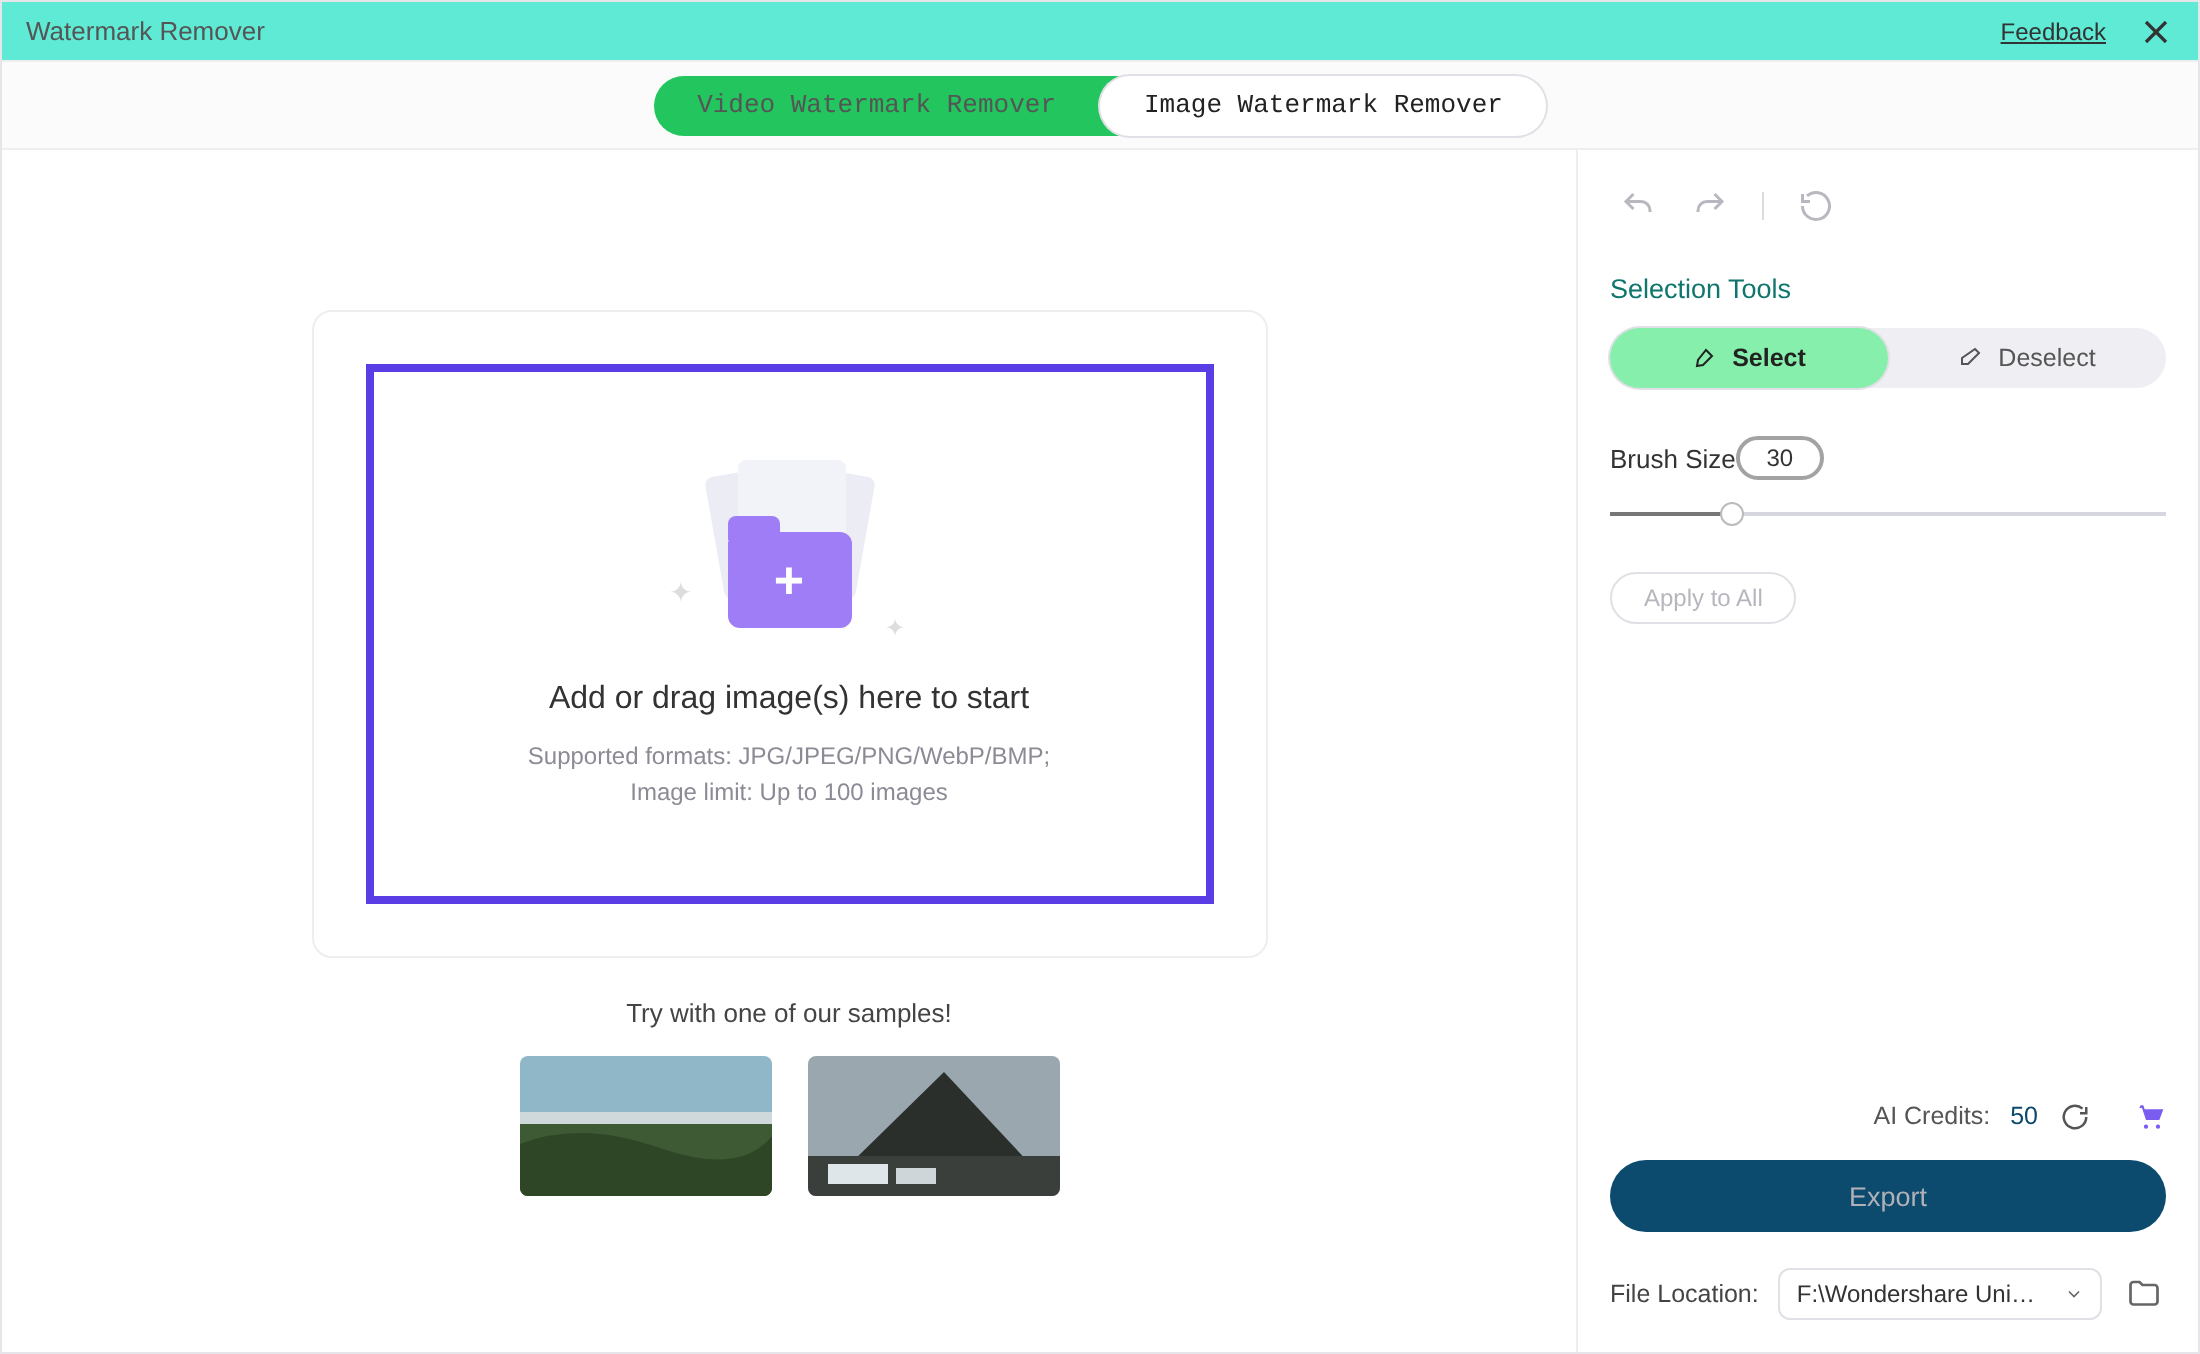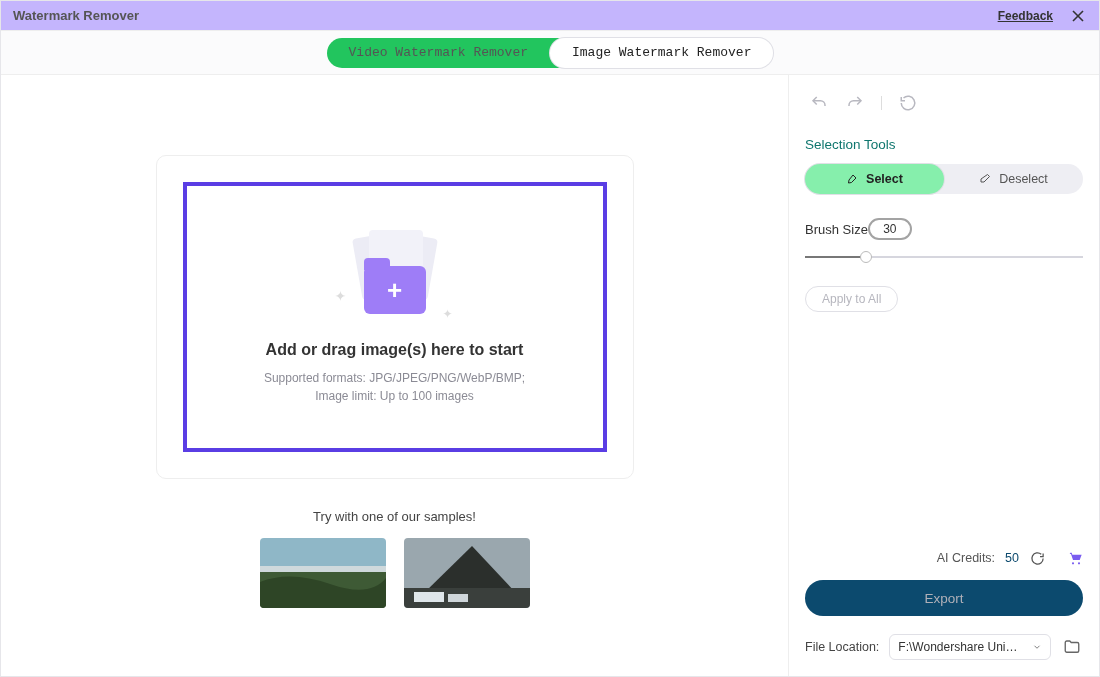--- a/index.html
+++ b/index.html
@@ -7,7 +7,7 @@
   .app { width: 1100px; height: 677px; border: 1px solid #e6e6ea; display: flex; flex-direction: column; position: relative; }
 
   
-  .titlebar { height: 30px; background:#c4b5fd; display:flex; align-items:center; justify-content:space-between; padding: 0 12px; border-bottom:1px solid #eee;font-weight:bold; }
+  .titlebar { height: 30px; background:#5eead4; display:flex; align-items:center; justify-content:space-between; padding: 0 12px; border-bottom:1px solid #eee; }
   .titlebar .title { font-size: 13px; color:#555; }
   .titlebar .right { display:flex; align-items:center; gap:16px; }
   .titlebar .feedback { font-size: 12px; color:#333; text-decoration: underline; cursor:pointer; }

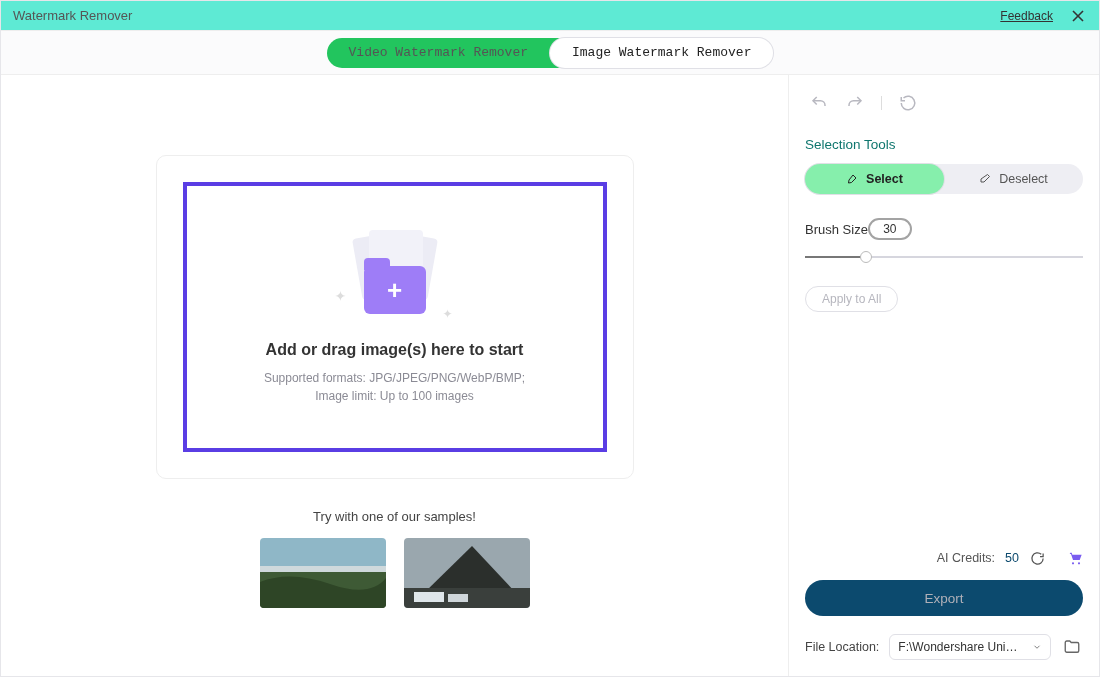--- a/index.html
+++ b/index.html
@@ -37,7 +37,7 @@
   .folder-graphic .folder .plus { position:absolute; top:50%; left:50%; transform:translate(-50%,-50%); color:#fff; font-size:26px; font-weight:bold; line-height:1; }
   .folder-graphic .spark1 { position:absolute; left:0; top:58px; color:#ddd; font-size:14px; }
   .folder-graphic .spark2 { position:absolute; right:2px; bottom:4px; color:#ddd; font-size:12px; }
-  .dropzone .headline { font-size:16px; color:#333; margin-top:6px;font-weight:bold; }
+  .dropzone .headline { font-size:16px; color:#333; margin-top:6px; }
   .dropzone .sub { font-size:12px; color:#8b8b95; text-align:center; line-height:1.5; }
 
   

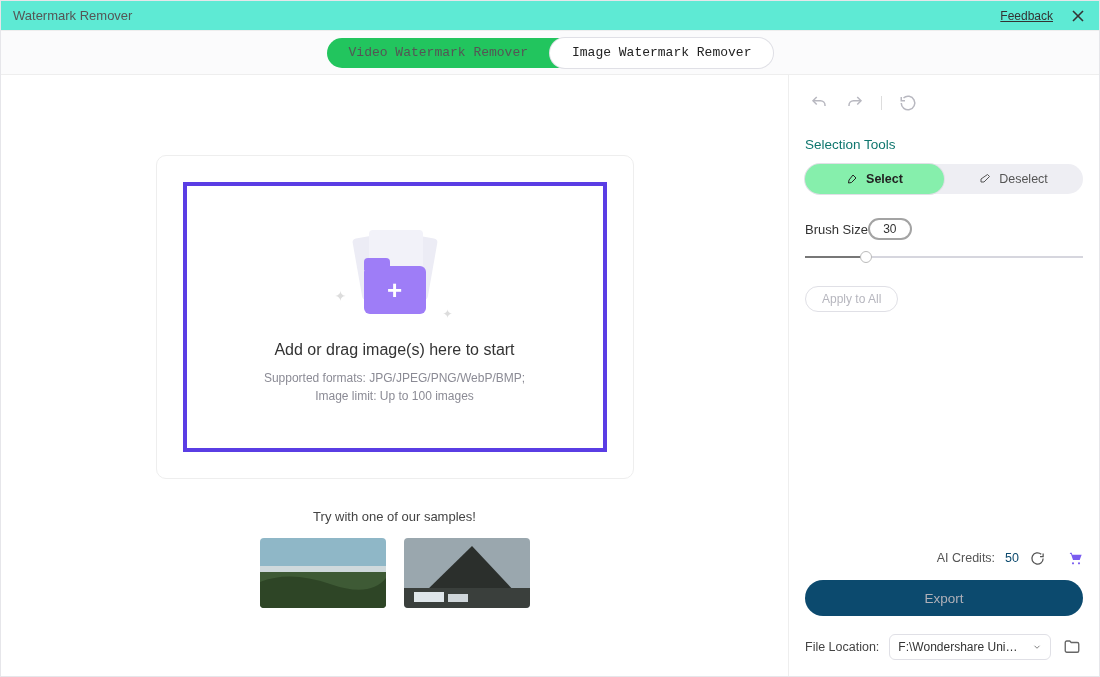--- a/index.html
+++ b/index.html
@@ -41,7 +41,7 @@
   .dropzone .sub { font-size:12px; color:#8b8b95; text-align:center; line-height:1.5; }
 
   
-  .samples-wrap { margin-top:30px; text-align:center; }
+  .samples-wrap { margin-top:20px; text-align:center; }
   .samples-label { font-size:13px; color:#444; }
   .thumbs { display:flex; gap:18px; margin-top:14px; }
   .thumb { width:126px; height:70px; border-radius:4px; overflow:hidden; cursor:pointer; position:relative; }

